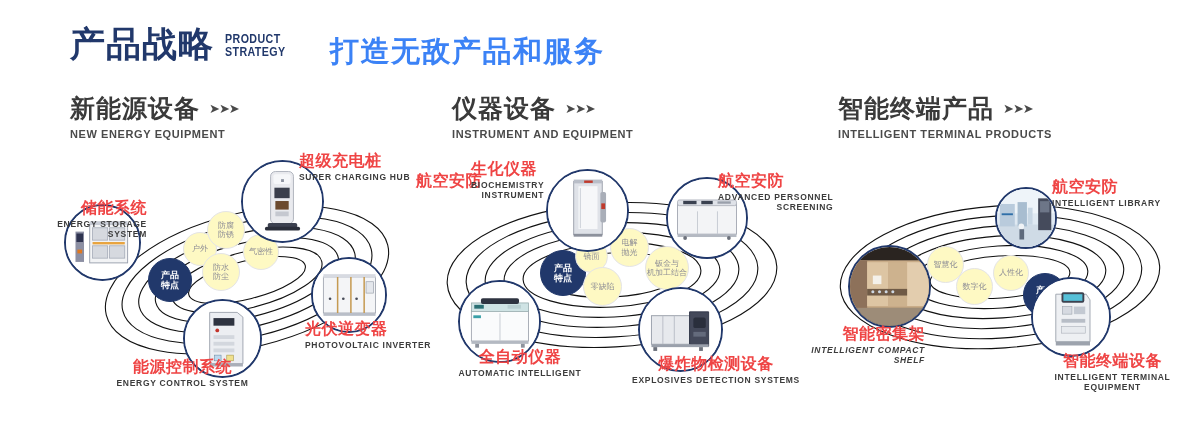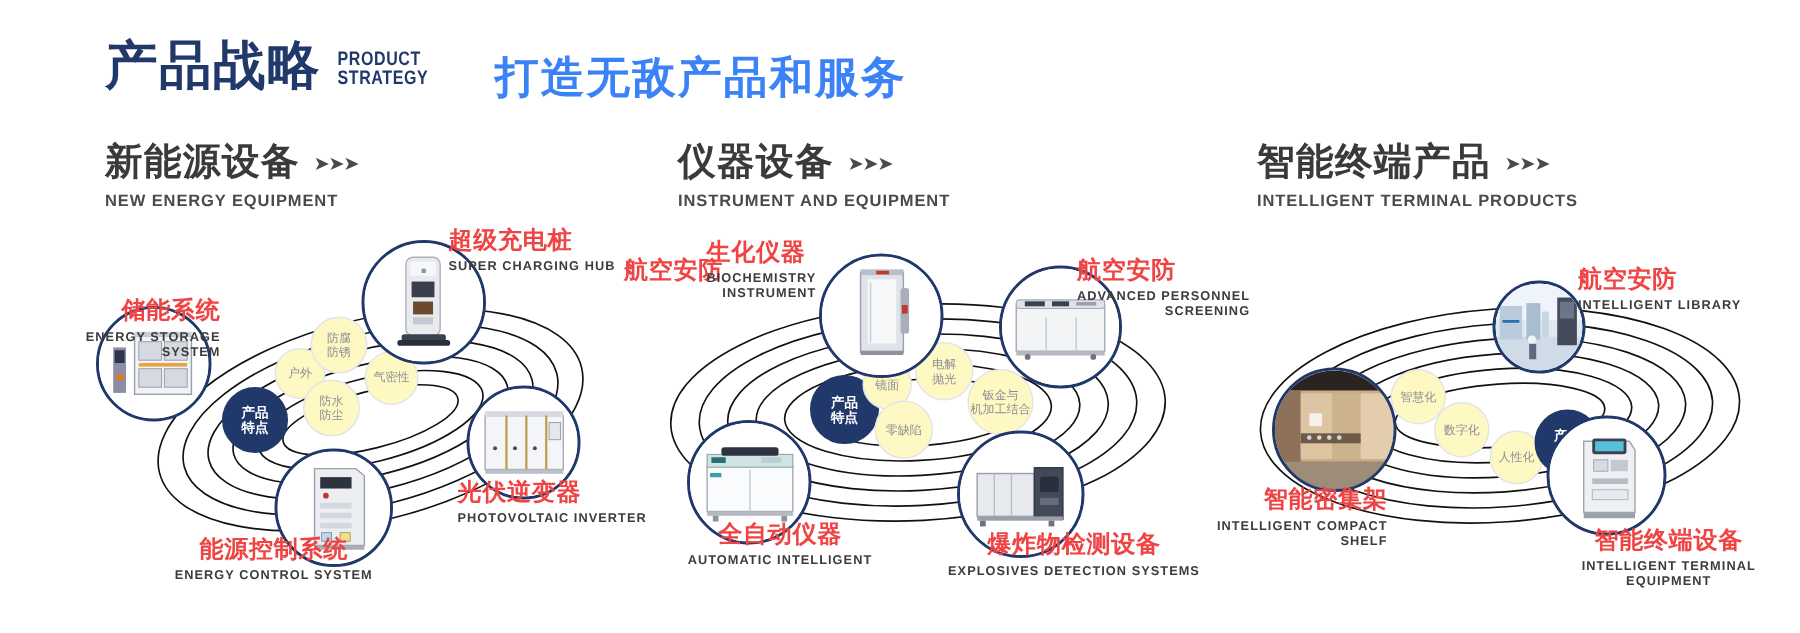--- a/index.html
+++ b/index.html
@@ -348,7 +348,7 @@
 
     <div class="bub light" style="left:112px;top:91px;width:37px;height:37px;">智慧化</div>
     <div class="bub light" style="left:141px;top:113px;width:37px;height:37px;">数字化</div>
-    <div class="bub light" style="left:178px;top:100px;width:36px;height:36px;margin-top:32px;">人性化</div>
+    <div class="bub light" style="left:178px;top:100px;width:36px;height:36px;">人性化</div>
     <div class="bub dark" style="left:208px;top:118px;width:44px;height:44px;">产品<br>特点</div>
 
     <div class="pc" style="left:180px;top:32px;width:62px;height:62px;">

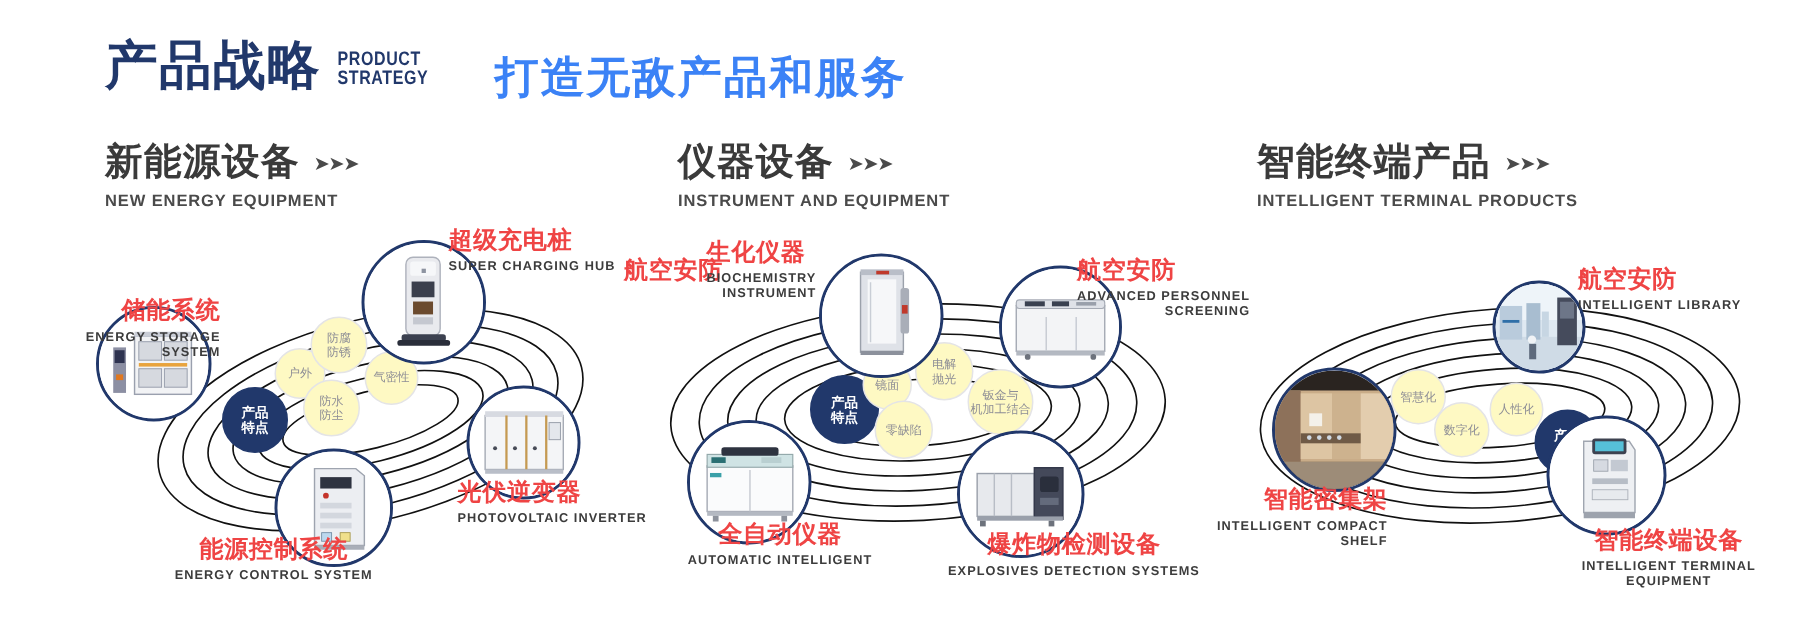--- a/index.html
+++ b/index.html
@@ -412,7 +412,7 @@
   </div>
   <div class="plabel right" style="left:785px;top:325px;width:140px;">
     <div class="cn">智能密集架</div>
-    <div class="en" style="white-space:pre-line;">INTELLIGENT COMPACT
+    <div class="en" style="white-space:pre-line;font-style:italic;">INTELLIGENT COMPACT
 SHELF</div>
   </div>
   <div class="plabel center" style="left:1025px;top:352px;width:175px;">

